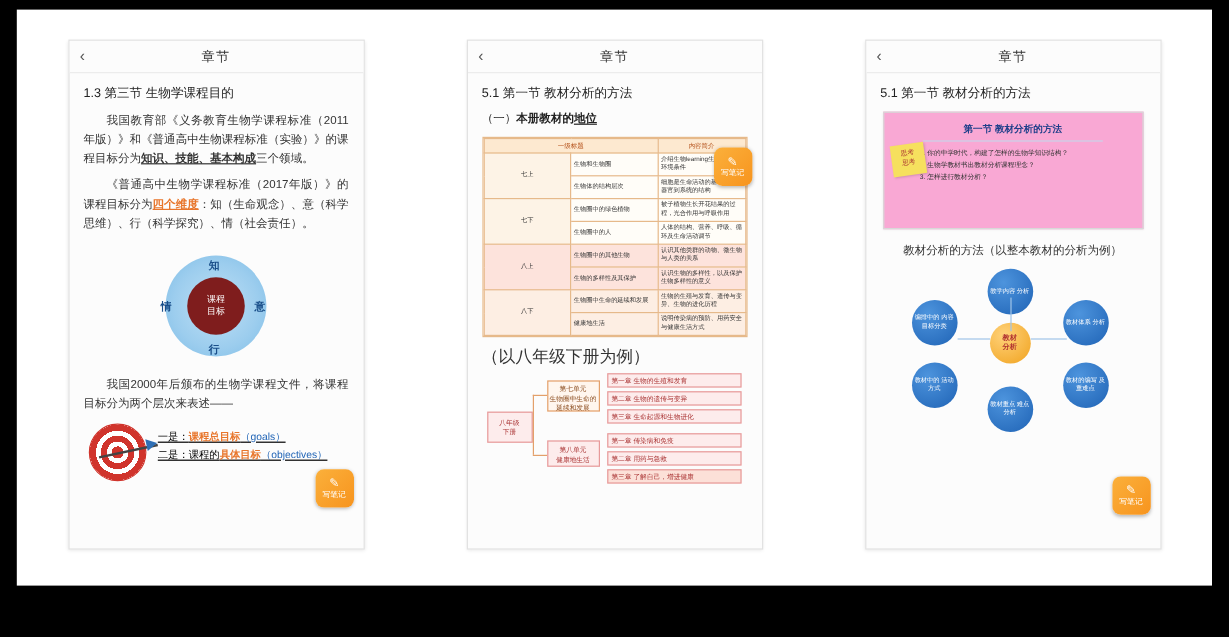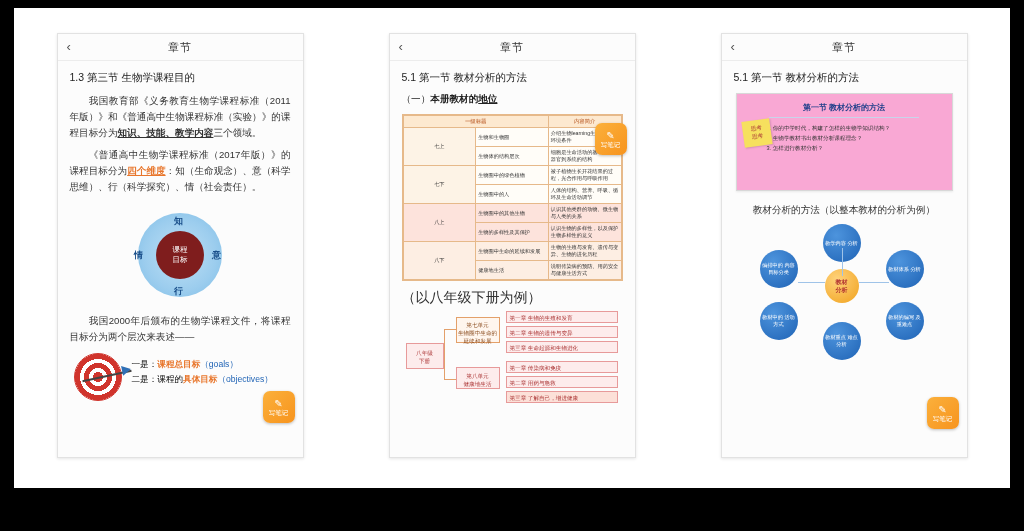--- a/index.html
+++ b/index.html
@@ -372,7 +372,7 @@
         <div class="sec-title">1.3 第三节  生物学课程目的</div>
 
         <p class="para">
-          我国教育部《义务教育生物学课程标准（2011年版）》和《普通高中生物课程标准（实验）》的课程目标分为<span class="u b">知识、技能、教学内容</span>三个领域。
+          我国教育部《义务教育生物学课程标准（2011年版）》和《普通高中生物课程标准（实验）》的课程目标分为<span class="u b">知识、技能、基本构成</span>三个领域。
         </p>
         <p class="para">
           《普通高中生物学课程标准（2017年版）》的课程目标分为<span class="orange u b">四个维度</span>：知（生命观念）、意（科学思维）、行（科学探究）、情（社会责任）。

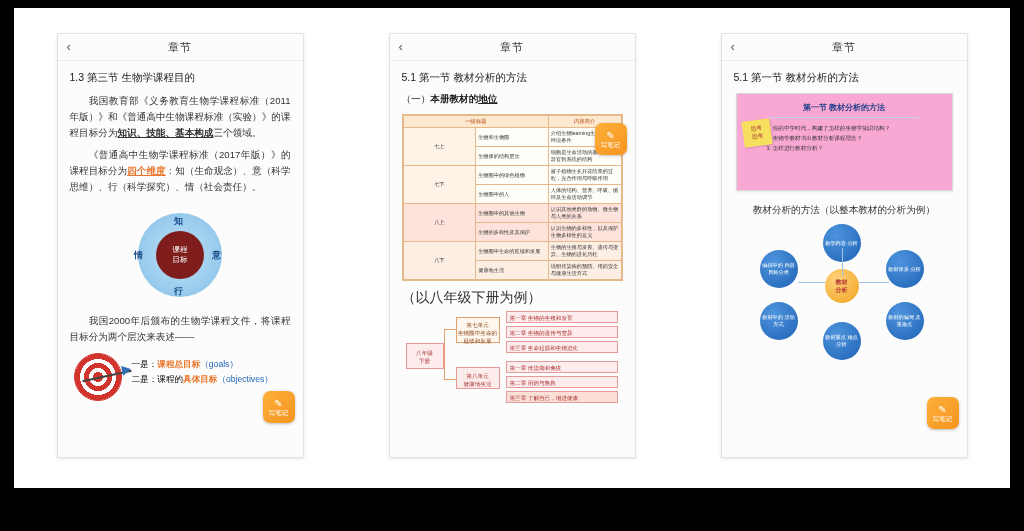--- a/index.html
+++ b/index.html
@@ -172,6 +172,7 @@
     left: 62px; top: 6px;
     font-size: 8.6px;
     line-height: 15px;
+    text-decoration: underline;
   }
 
   

